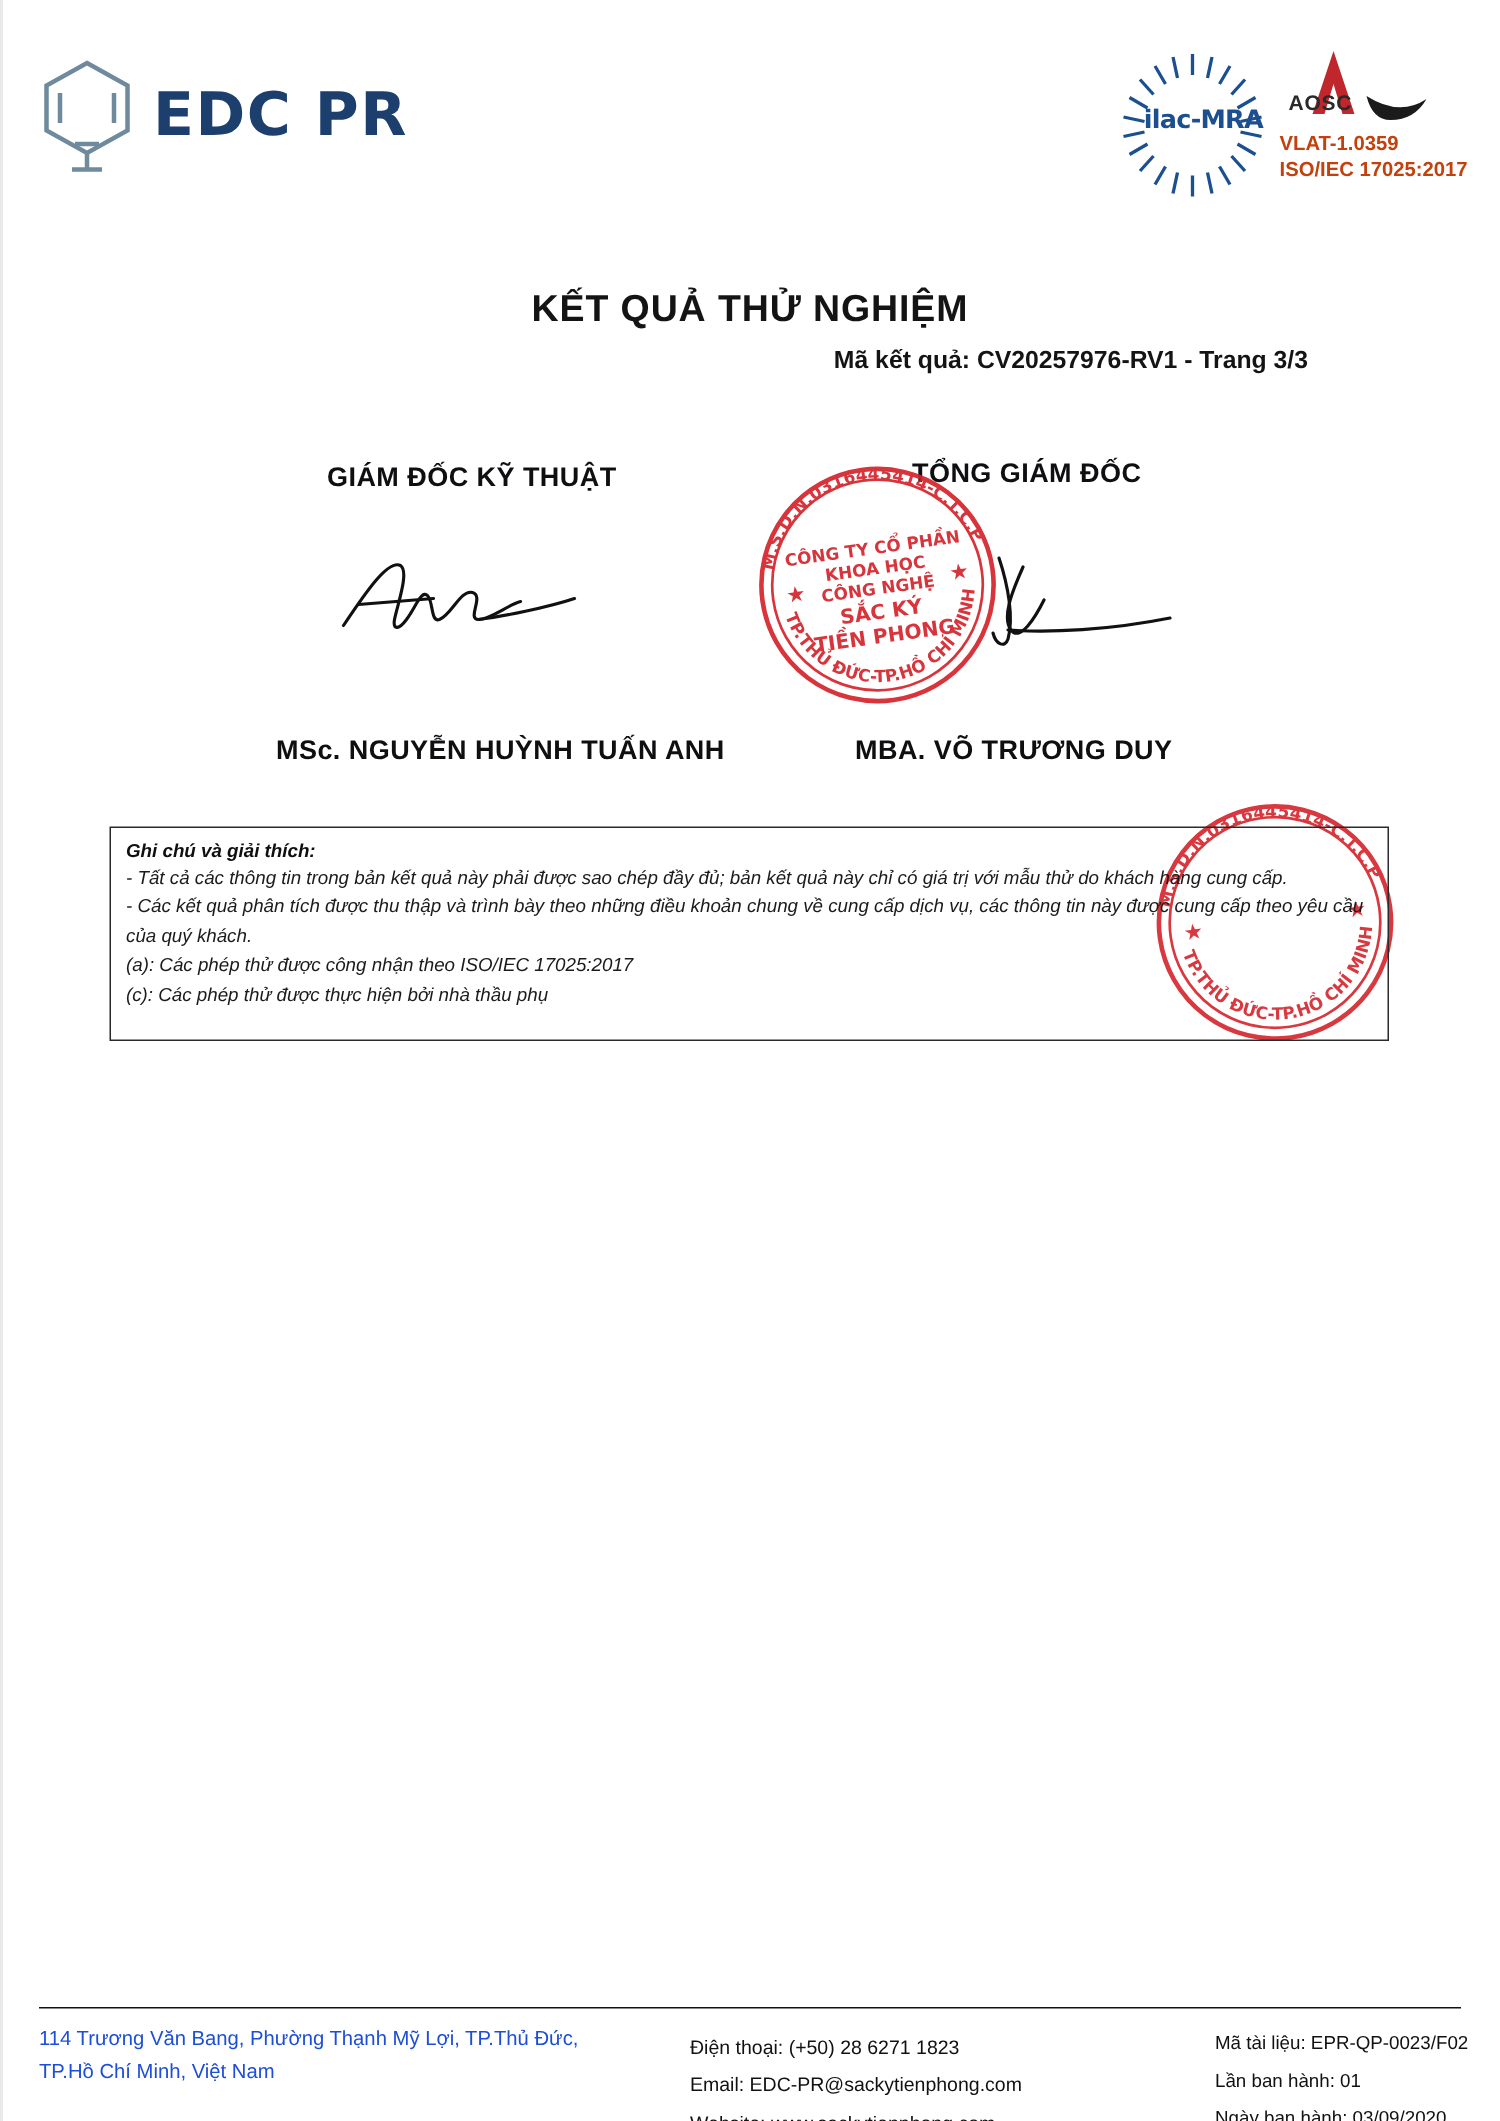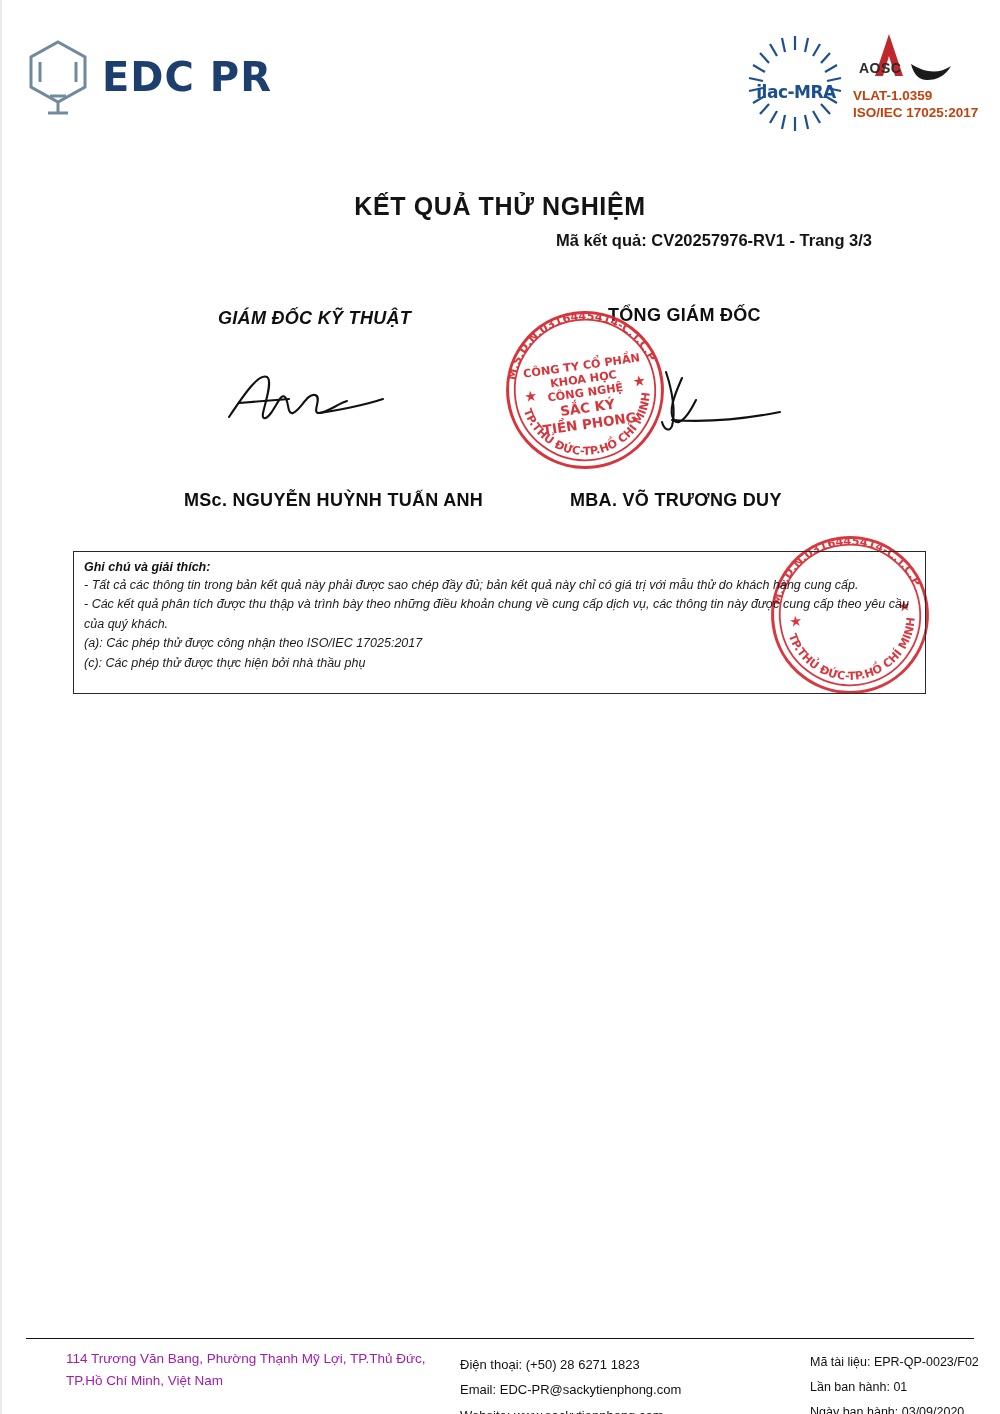--- a/index.html
+++ b/index.html
@@ -60,9 +60,9 @@
   .ilac-label {
     position: absolute;
     left: 8px;
-    top: 52px;
+    top: 40px;
     width: 92px;
-    text-align: center;
+    text-align: right;
     font-size: 17px;
     font-weight: bold;
     color: #1b4f8f;

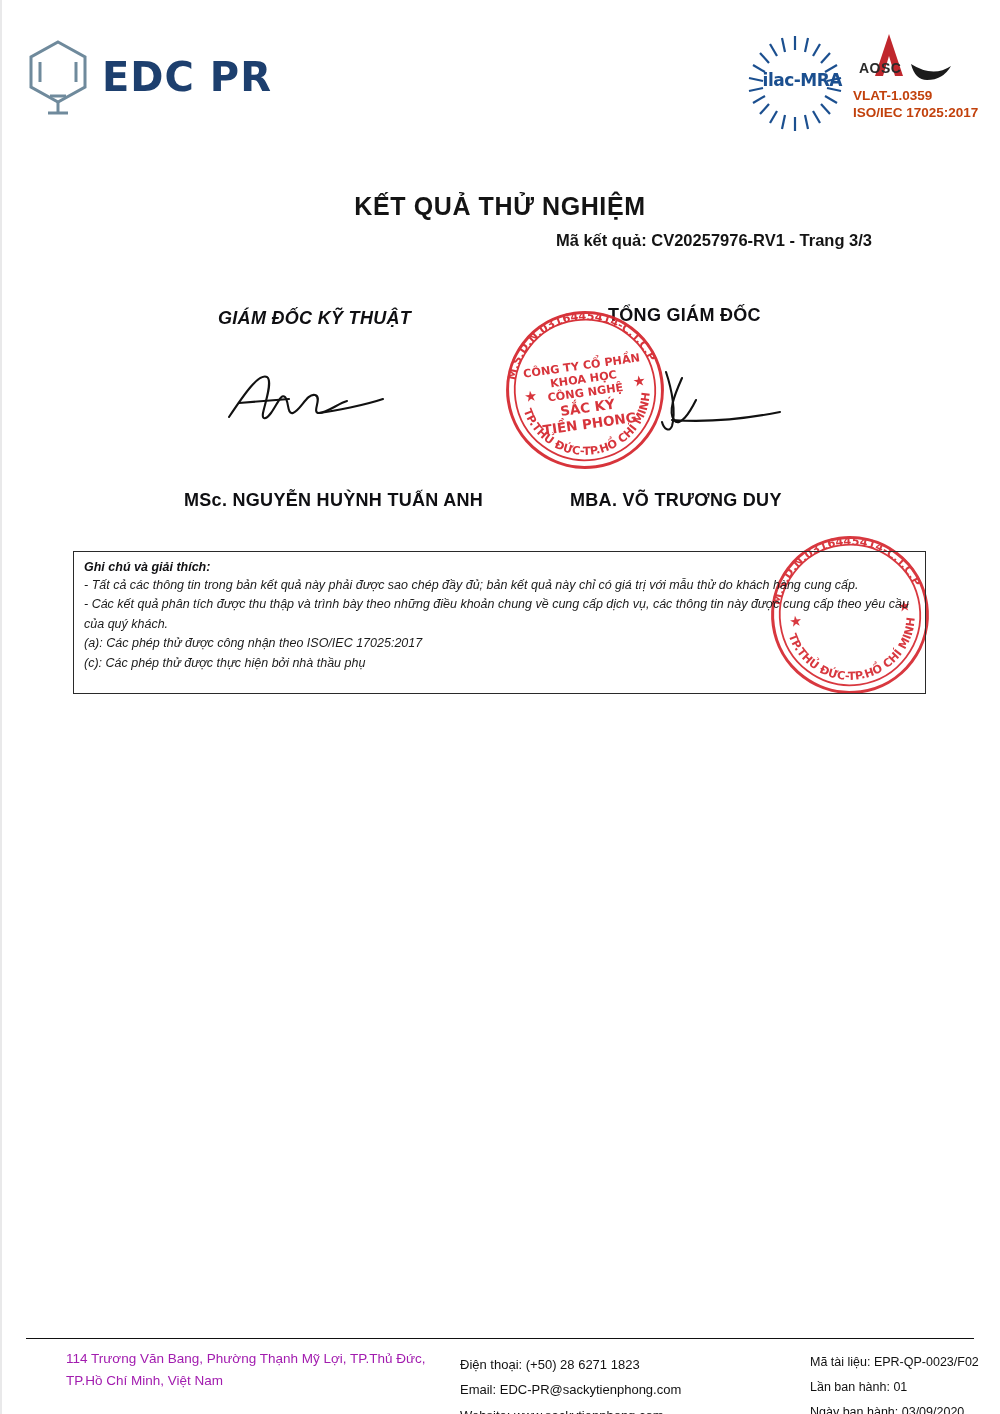--- a/index.html
+++ b/index.html
@@ -125,7 +125,6 @@
     font-size: 18px;
     font-weight: bold;
     letter-spacing: 0.3px;
-    font-style: italic;
   }
   .sig-right-title {
     position: absolute;

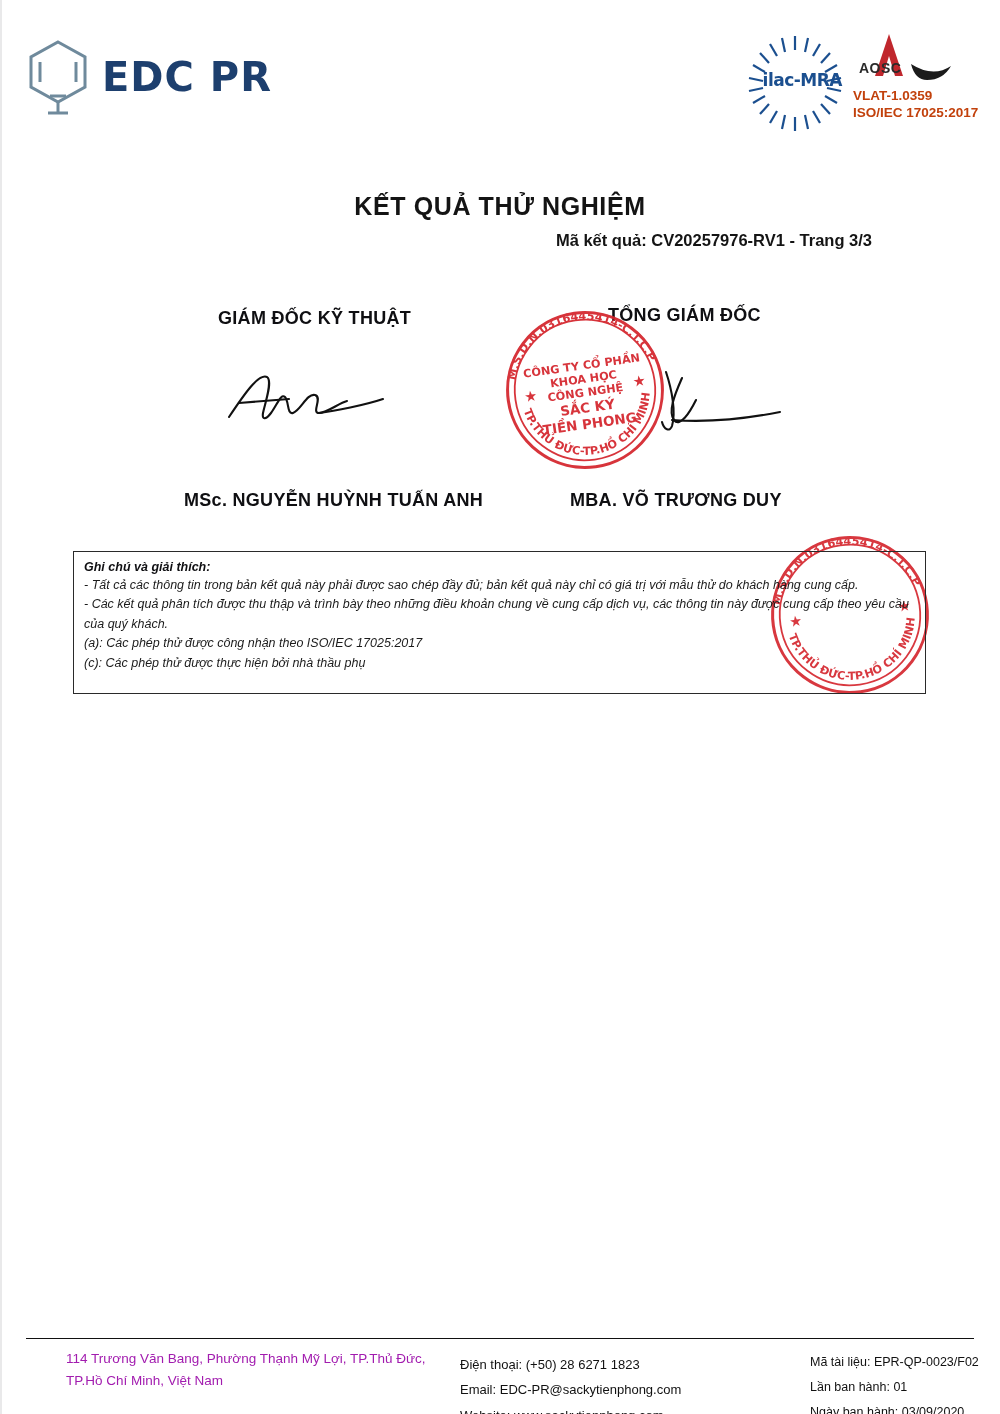--- a/index.html
+++ b/index.html
@@ -225,9 +225,8 @@
   }
   .footer-addr {
     font-size: 13.5px;
-    color: #a21caf;
+    color: #1d4ed8;
     line-height: 1.65;
-    margin-left: 40px;
   }
   .footer-col-mid {
     position: absolute;

